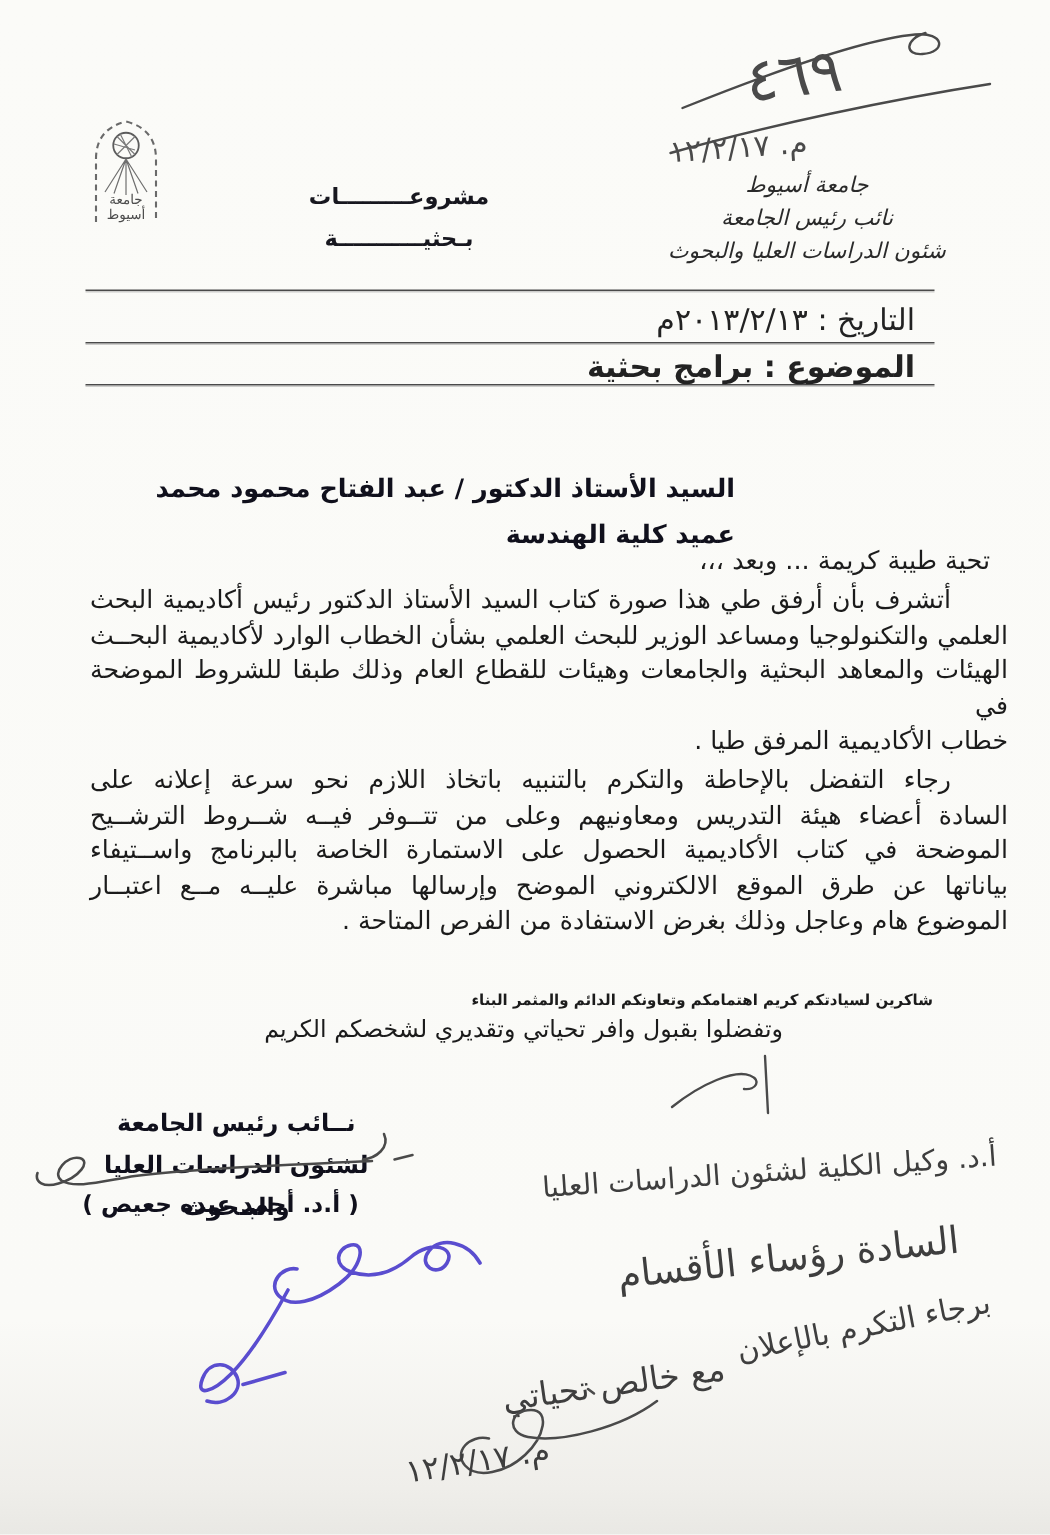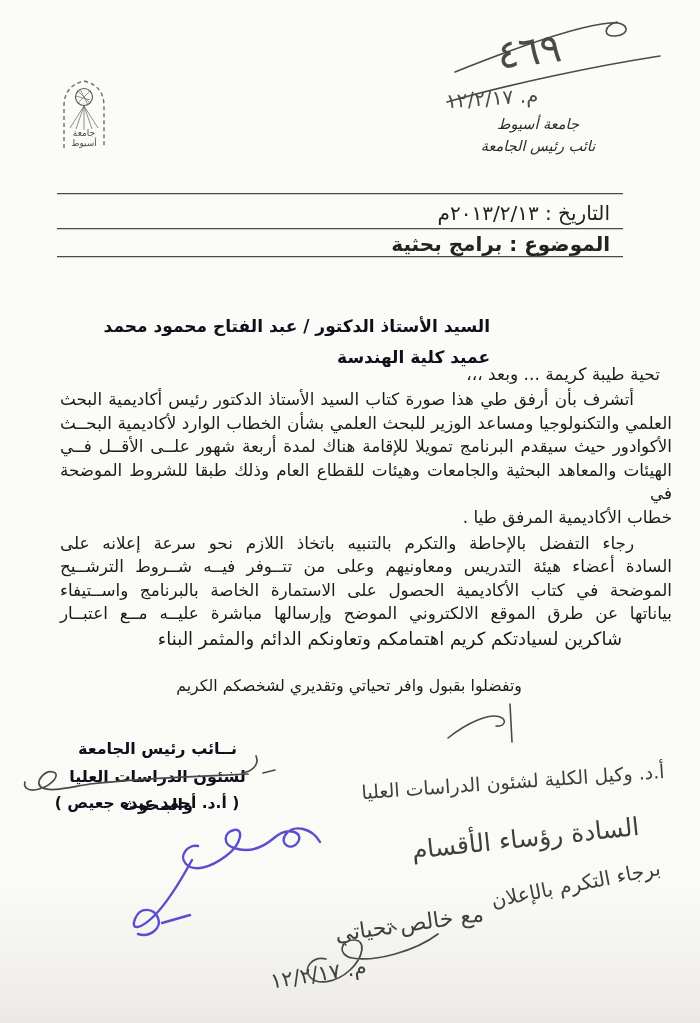--- a/index.html
+++ b/index.html
@@ -82,6 +82,10 @@
     <div>نائب رئيس الجامعة</div>
   </div>
 
+  <div class="abs rtl proj">
+    <div>مشروعـــــــــات</div>
+    <div>بـحثيـــــــــــة</div>
+  </div>
 
   <div class="rule" style="top:193px;"></div>
   <div class="rule" style="top:228px;"></div>

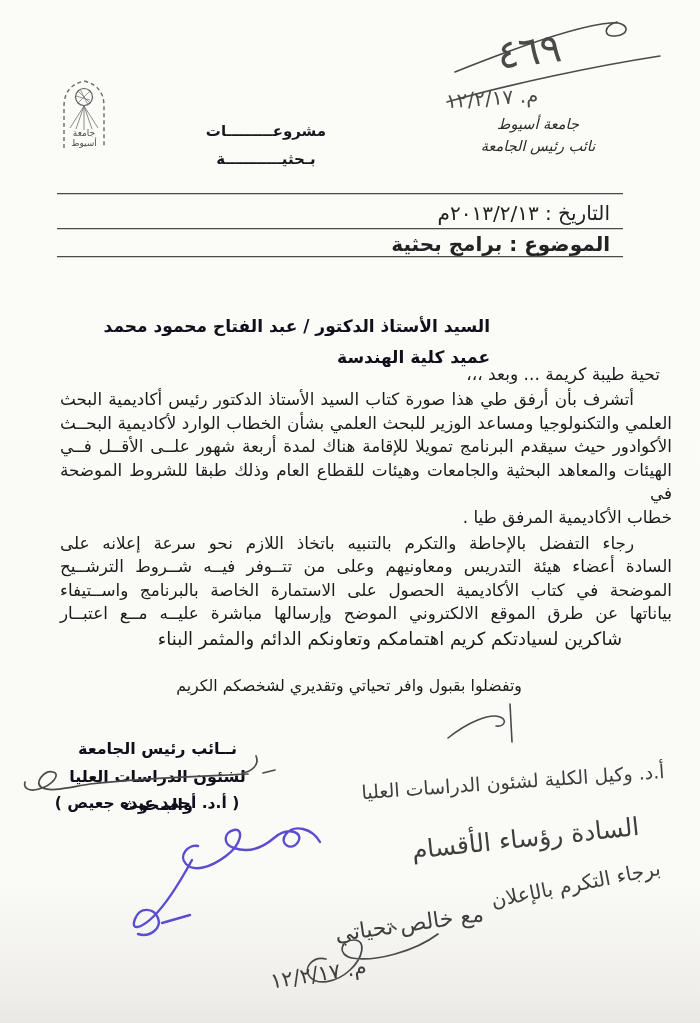--- a/index.html
+++ b/index.html
@@ -80,6 +80,7 @@
   <div class="abs rtl hdr-right">
     <div>جامعة أسيوط</div>
     <div>نائب رئيس الجامعة</div>
+    <div>شئون الدراسات العليا والبحوث</div>
   </div>
 
   <div class="abs rtl proj">

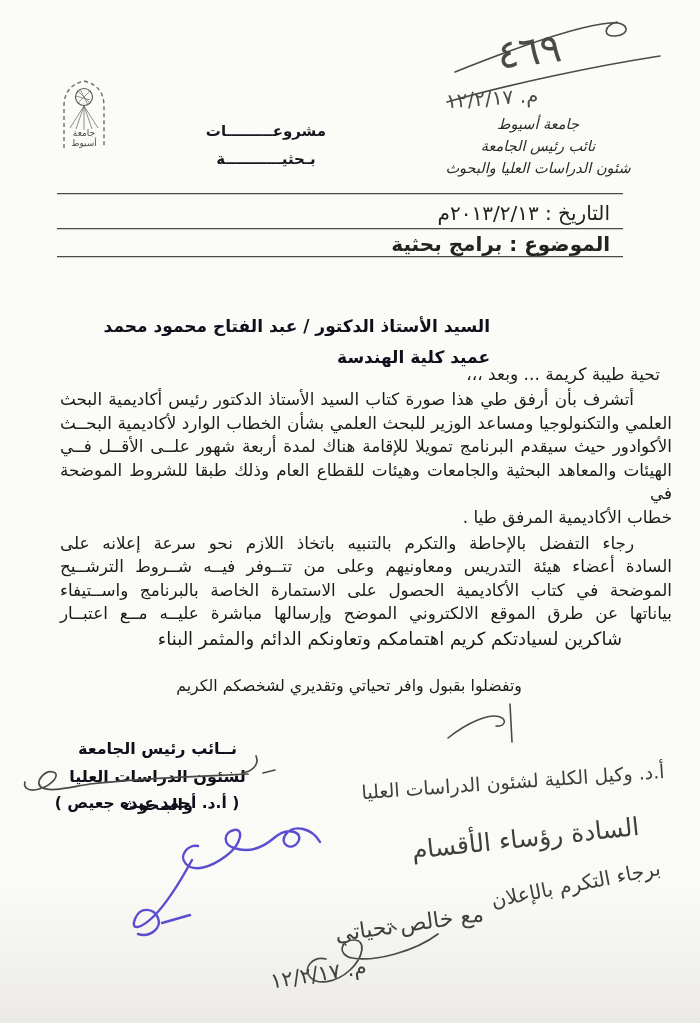--- a/index.html
+++ b/index.html
@@ -105,7 +105,6 @@
   <div class="abs rtl bodytext">
     <div class="line first">أتشرف بأن أرفق طي هذا صورة كتاب السيد الأستاذ الدكتور رئيس أكاديمية البحث</div>
     <div class="line">العلمي والتكنولوجيا ومساعد الوزير للبحث العلمي بشأن الخطاب الوارد لأكاديمية البحــث</div>
-    <div class="line">الأكوادور حيث سيقدم البرنامج تمويلا للإقامة هناك لمدة أربعة شهور علــى الأقــل فــي</div>
     <div class="line">الهيئات والمعاهد البحثية والجامعات وهيئات للقطاع العام وذلك طبقا للشروط الموضحة في</div>
     <div class="line last">خطاب الأكاديمية المرفق طيا .</div>
     <div class="line first" style="margin-top:2px;">رجاء التفضل بالإحاطة والتكرم بالتنبيه باتخاذ اللازم نحو سرعة إعلانه على</div>

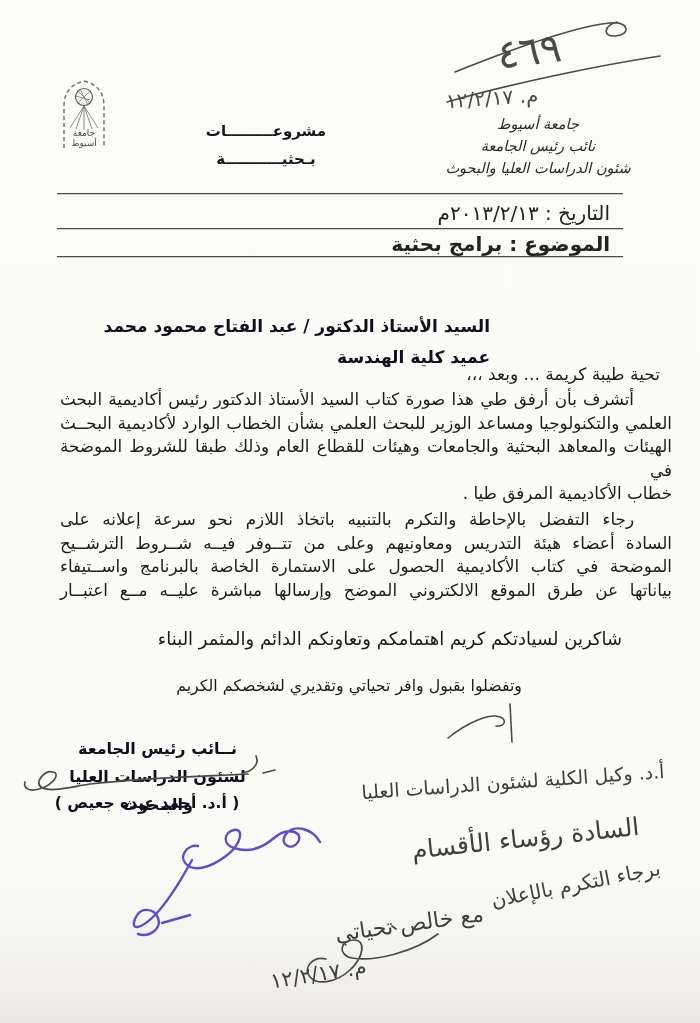--- a/index.html
+++ b/index.html
@@ -111,6 +111,7 @@
     <div class="line">السادة أعضاء هيئة التدريس ومعاونيهم وعلى من تتــوفر فيــه شــروط الترشــيح</div>
     <div class="line">الموضحة في كتاب الأكاديمية الحصول على الاستمارة الخاصة بالبرنامج واســتيفاء</div>
     <div class="line">بياناتها عن طرق الموقع الالكتروني الموضح وإرسالها مباشرة عليــه مــع اعتبــار</div>
+    <div class="line last">الموضوع هام وعاجل وذلك بغرض الاستفادة من الفرص المتاحة .</div>
   </div>
 
   <div class="abs rtl closing1">شاكرين لسيادتكم كريم اهتمامكم وتعاونكم الدائم والمثمر البناء</div>

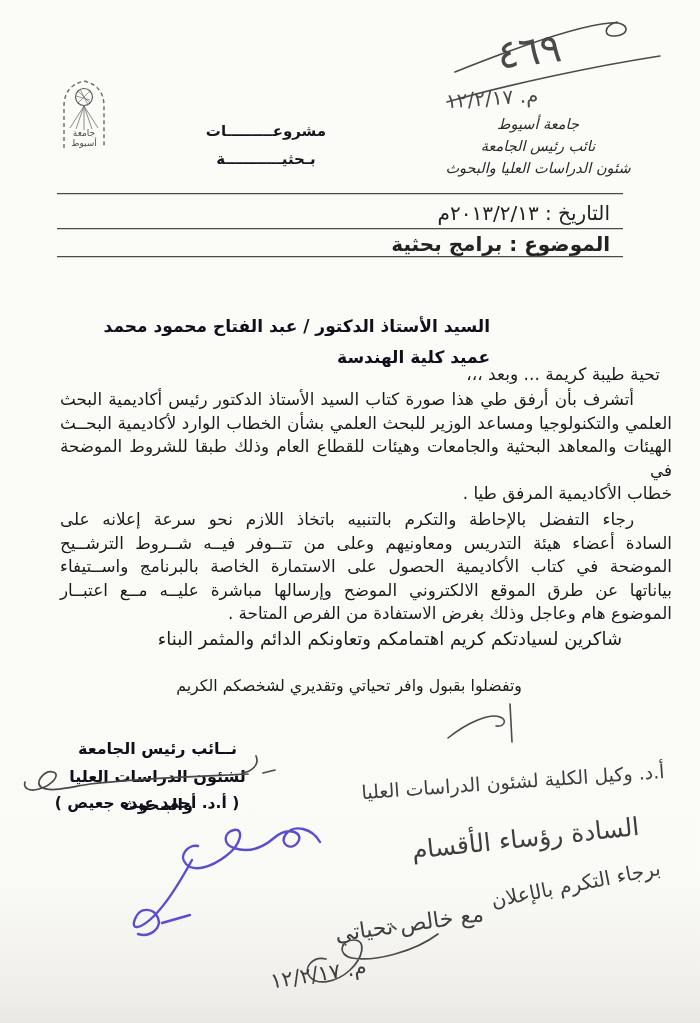--- a/index.html
+++ b/index.html
@@ -33,7 +33,7 @@
   .line{text-align:justify;text-align-last:justify;margin-left:32px;}
   .line.first{text-indent:38px;}
   .line.last{text-align:right;text-align-last:right;}
-  .closing1{right:78px;top:628px;font-size:18px;color:#1b1b1b;}
+  .closing1{right:78px;top:662px;font-size:10px;color:#1b1b1b;font-weight:bold;}
   .closing2{right:178px;top:676px;font-size:15.8px;color:#1b1b1b;text-align:center;}
   .signoff{left:40px;top:699px;width:235px;text-align:center;
            font-size:16px;font-weight:bold;line-height:28px;color:#10101c;margin-top:36px;}

